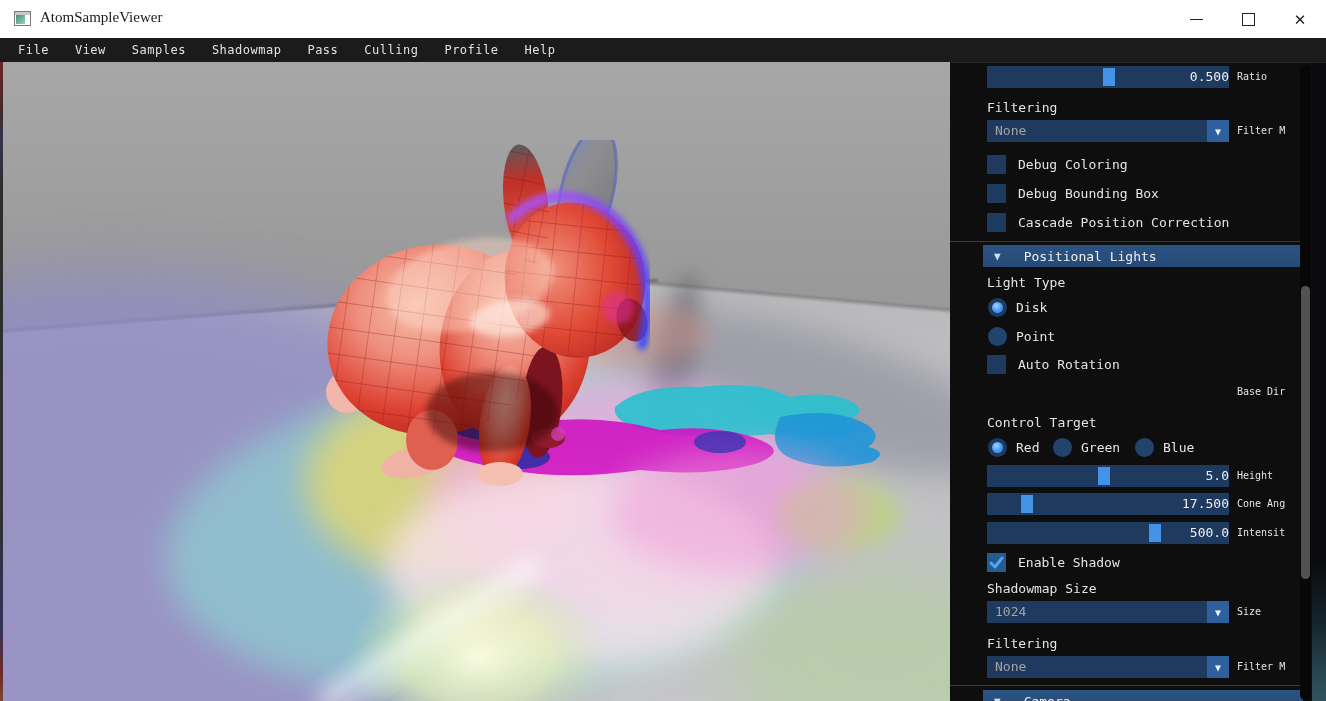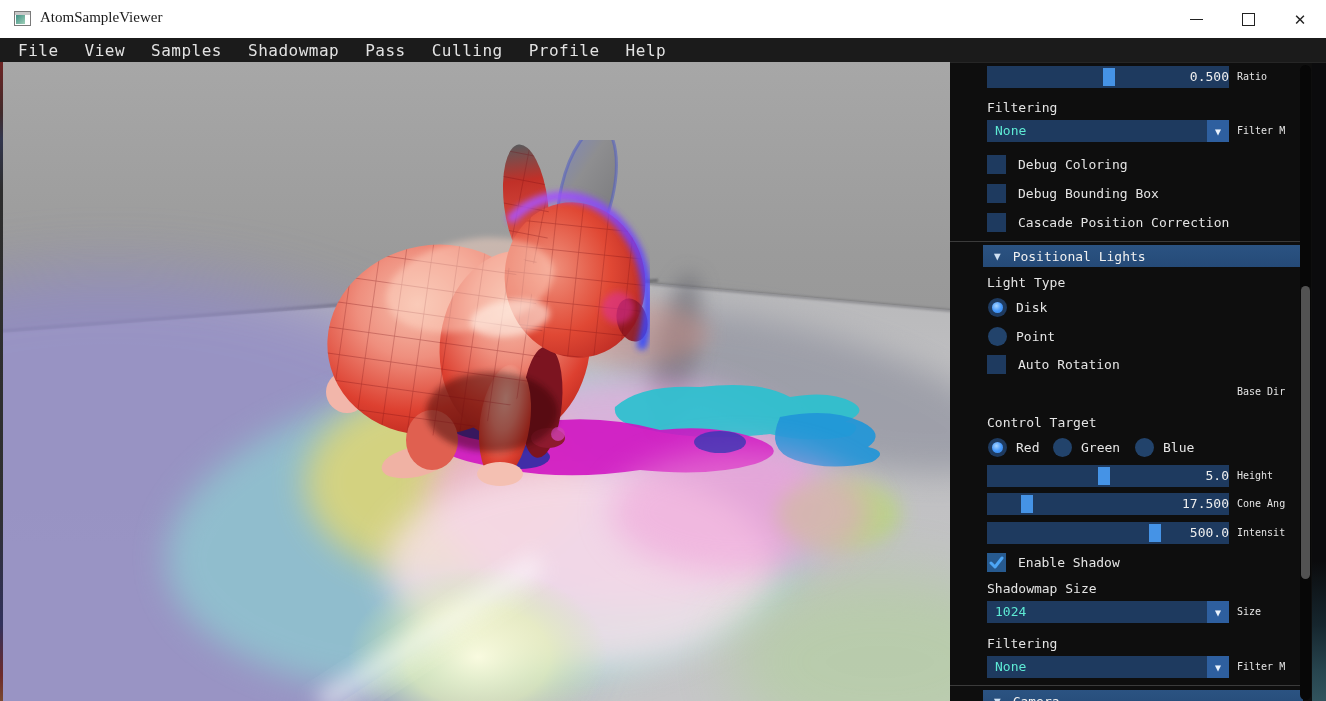--- a/index.html
+++ b/index.html
@@ -20,7 +20,7 @@
 
   
   .menubar { position:absolute; left:0; top:38px; width:1326px; height:24px; background:#1b1b1b; display:flex; align-items:center; padding-left:18px; gap:26px; }
-  .menuitem { color:#e2e2e2; font-size:16px; letter-spacing:0.5px; }
+  .menuitem { color:#e2e2e2; font-size:12px; letter-spacing:0.5px; }
 
   
   .viewport { position:absolute; left:0; top:62px; width:950px; height:639px; overflow:hidden; background:linear-gradient(180deg,#a7a7a7 0%, #9b9b9b 30%, #989898 42%); }

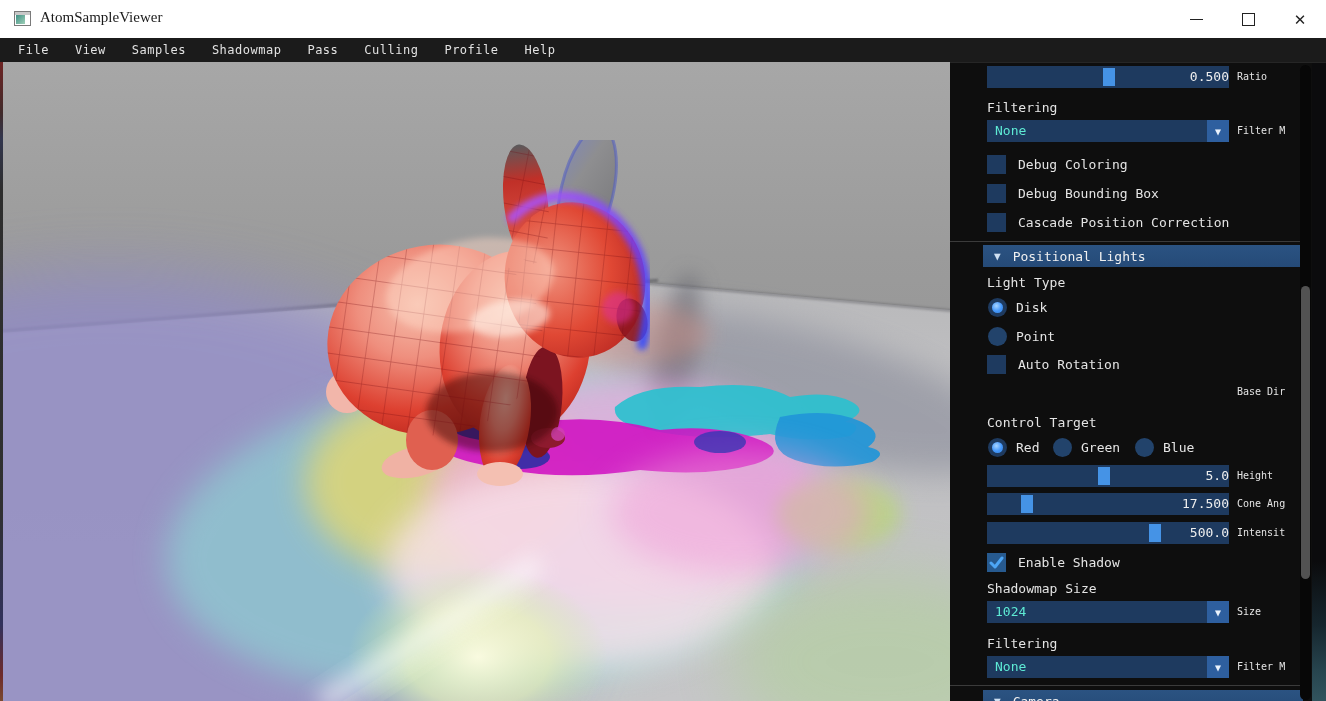--- a/index.html
+++ b/index.html
@@ -43,7 +43,7 @@
   .sval { position:absolute; left:0; width:100%; text-align:right; color:#eeeeee; font-size:13px; line-height:22px; }
 
   .combo { position:absolute; left:37px; width:242px; height:22px; background:#1e3a5f; }
-  .combo .cval { position:absolute; left:8px; color:#5eead4; font-size:13px; line-height:22px; }
+  .combo .cval { position:absolute; left:8px; color:#a3a3a3; font-size:13px; line-height:22px; }
   .combo .cbtn { position:absolute; right:0; top:0; width:22px; height:22px; background:#2e5f9f; display:flex; align-items:center; justify-content:center; }
   .combo .carrow { color:#eaf2fc; font-size:10px; }
 

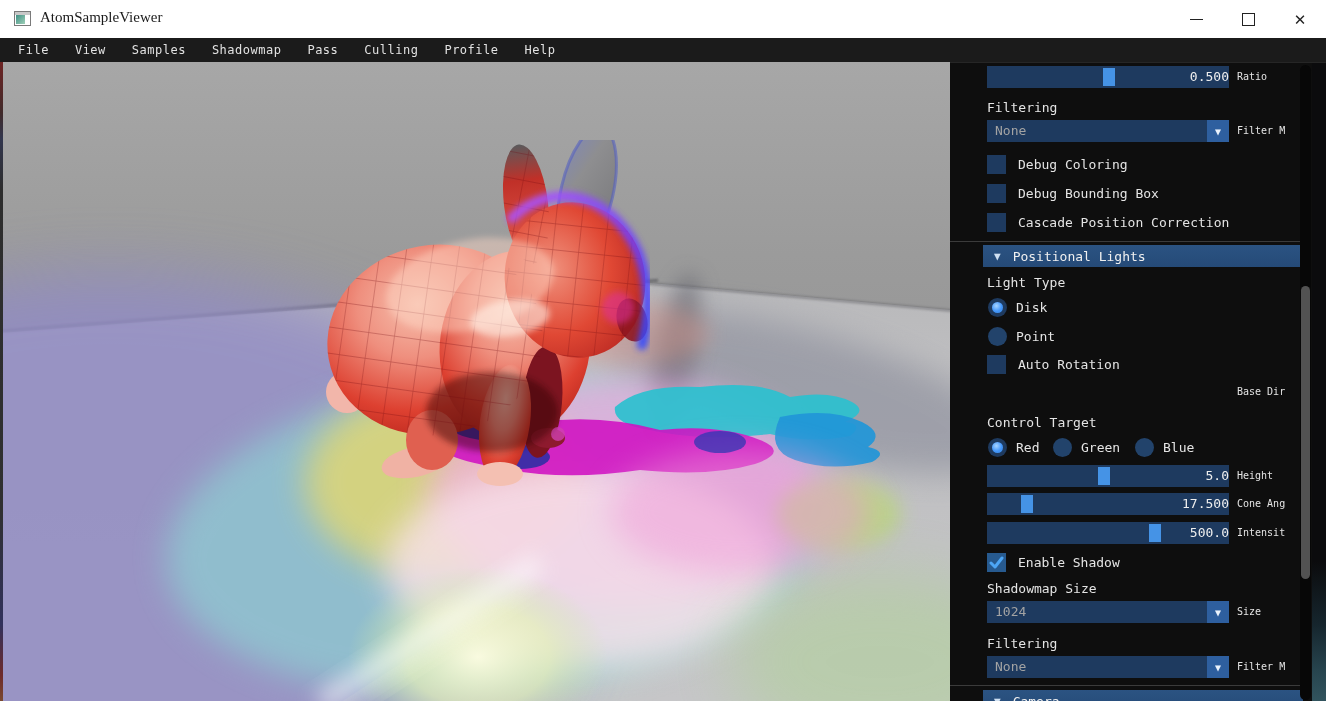--- a/index.html
+++ b/index.html
@@ -62,7 +62,7 @@
 
   .header { position:absolute; left:33px; width:320px; height:22px; background:linear-gradient(180deg,#2b5382,#254a77); display:flex; align-items:center; }
   .header .harrow { margin-left:11px; color:#cfe0f2; font-size:11px; }
-  .header .htext { margin-left:12px; color:#f0f0f0; font-size:13px; }
+  .header .htext { margin-left:23px; color:#f0f0f0; font-size:13px; }
 
   .psep { position:absolute; left:0; width:360px; height:1px; background:#3b3b3b; }
 

